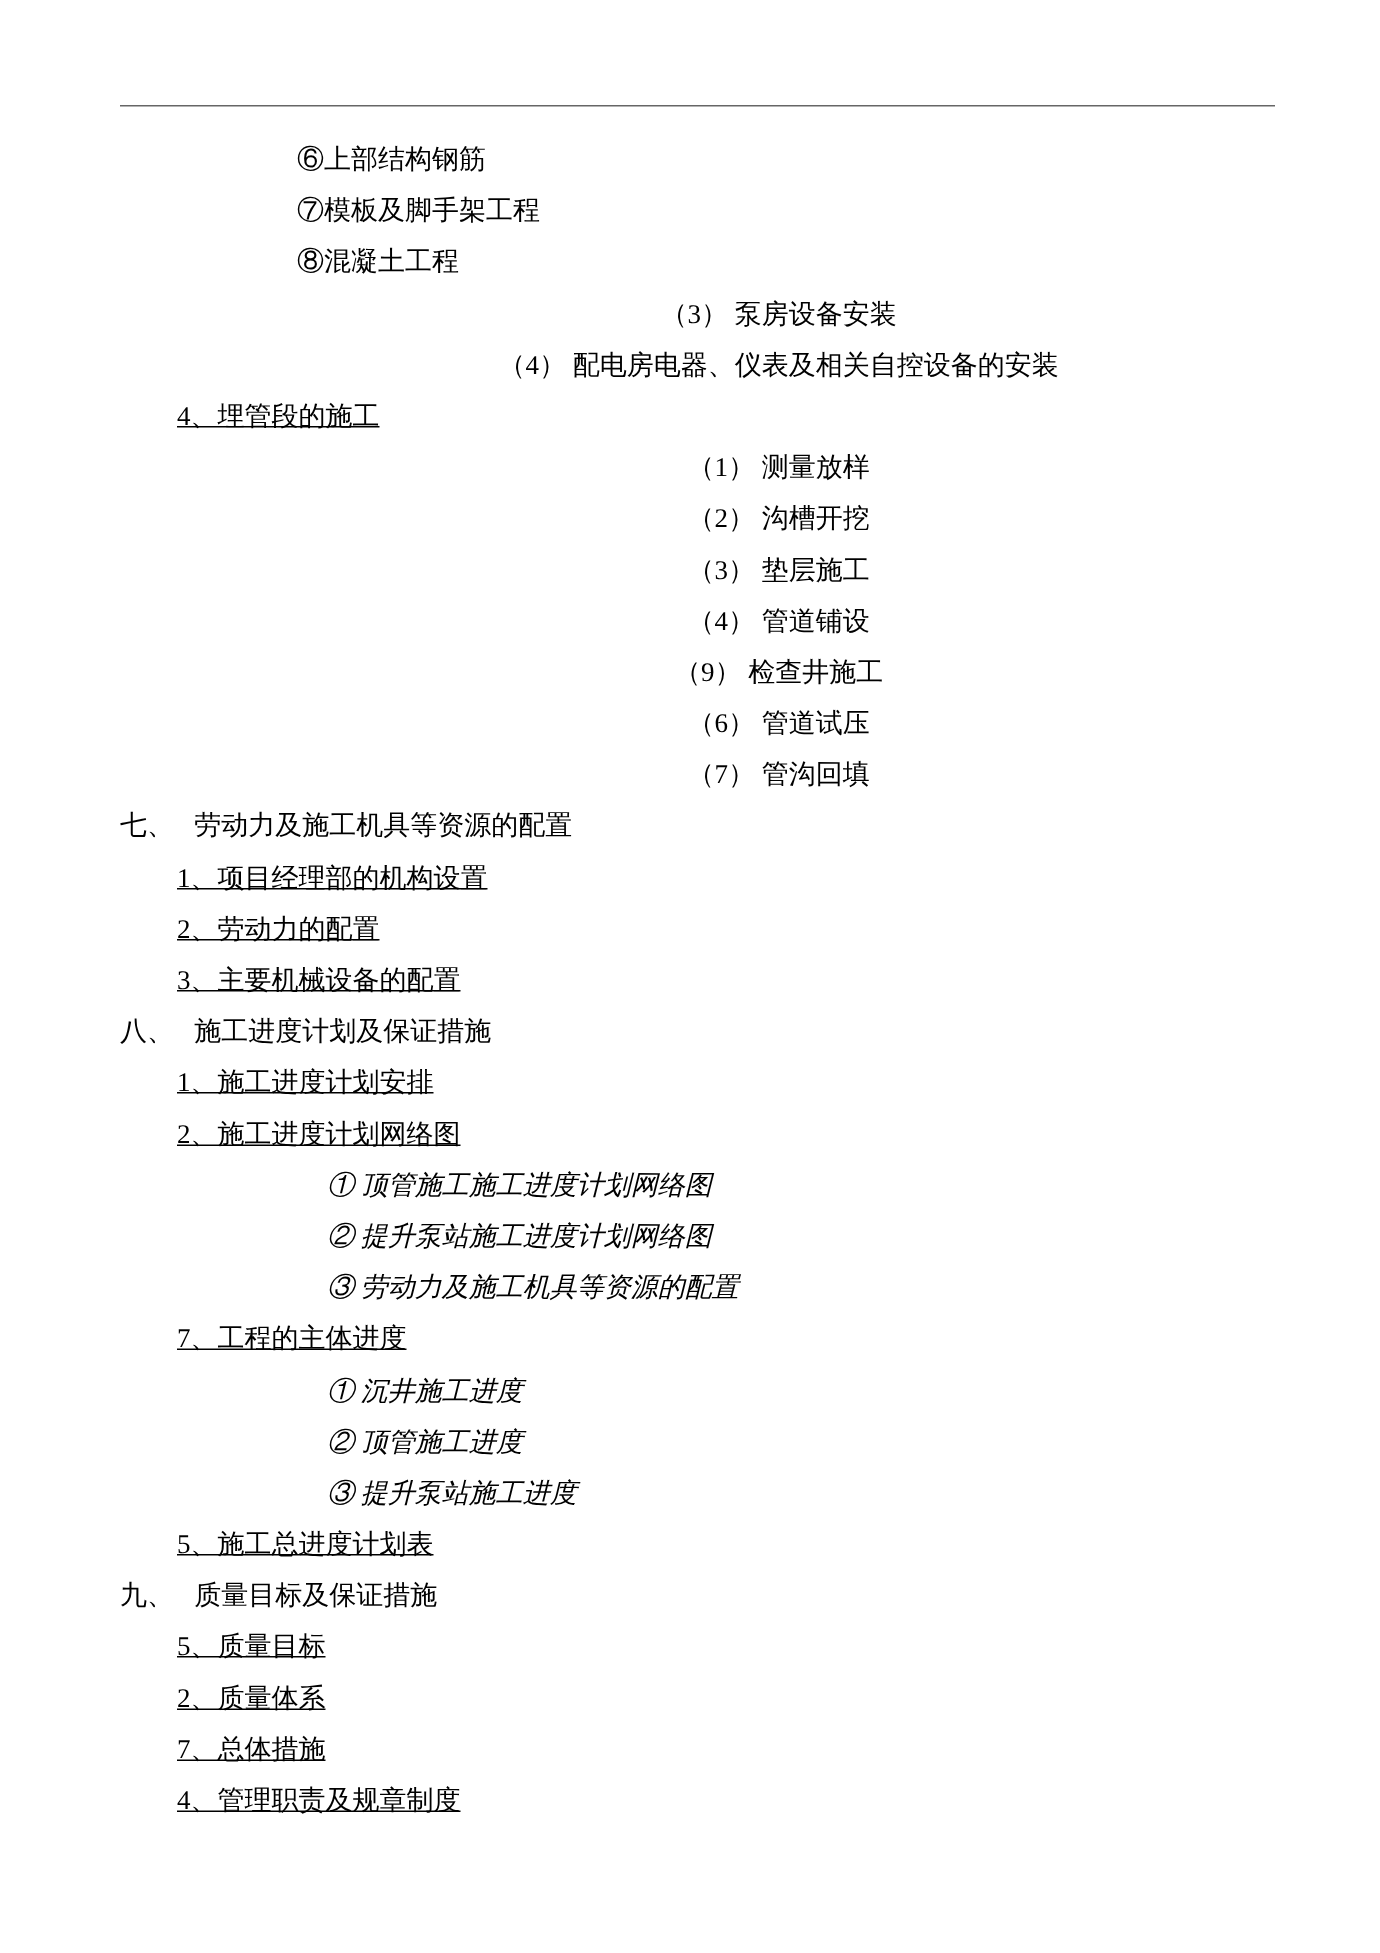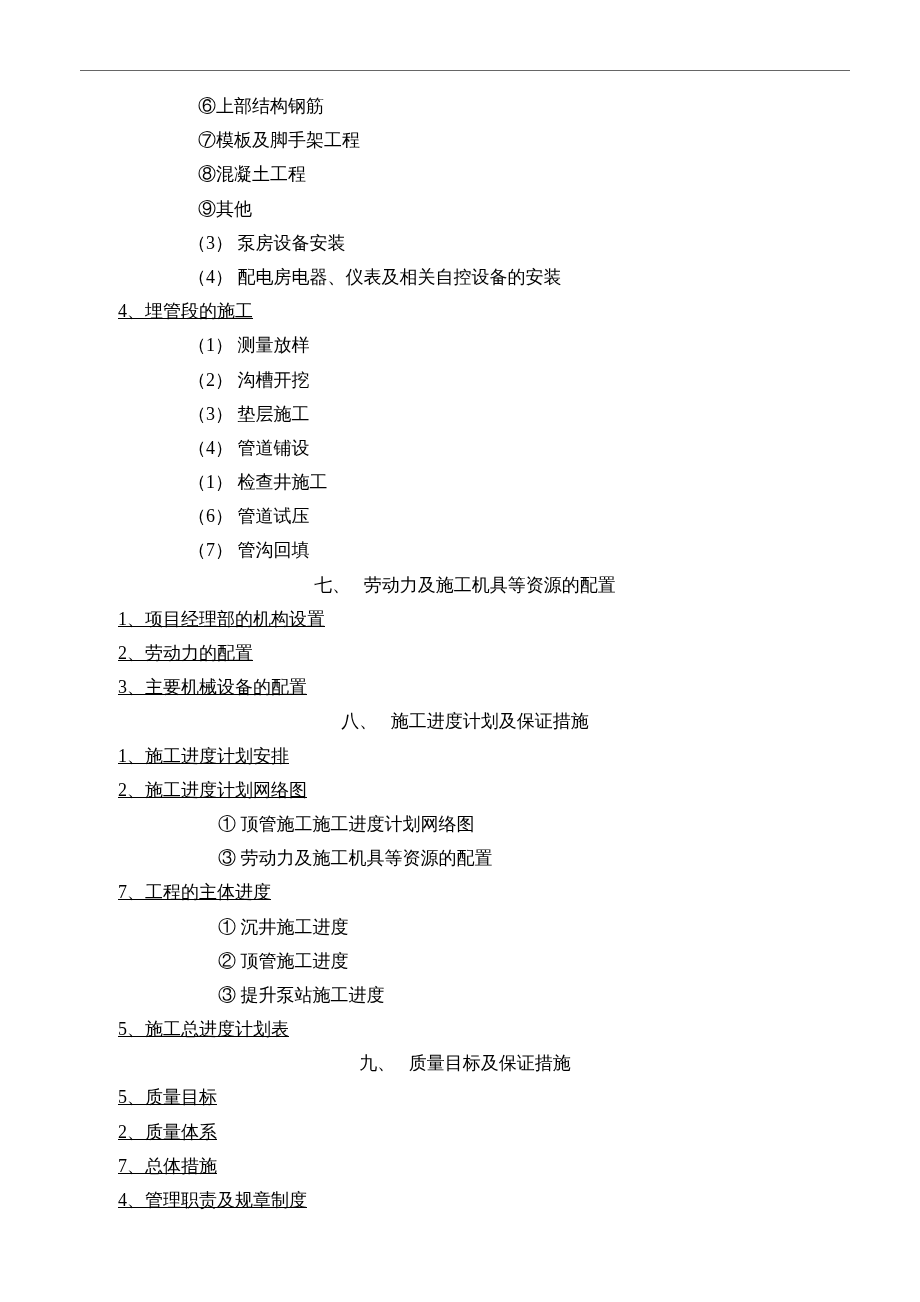--- a/index.html
+++ b/index.html
@@ -38,7 +38,6 @@
       <div class="line indent-3">⑥上部结构钢筋</div>
       <div class="line indent-3">⑦模板及脚手架工程</div>
       <div class="line indent-3">⑧混凝土工程</div>
-      <div class="line indent-3">⑨其他</div>
       <div class="line indent-2">（3） 泵房设备安装</div>
       <div class="line indent-2">（4） 配电房电器、仪表及相关自控设备的安装</div>
       <div class="line indent-1">4、埋管段的施工</div>

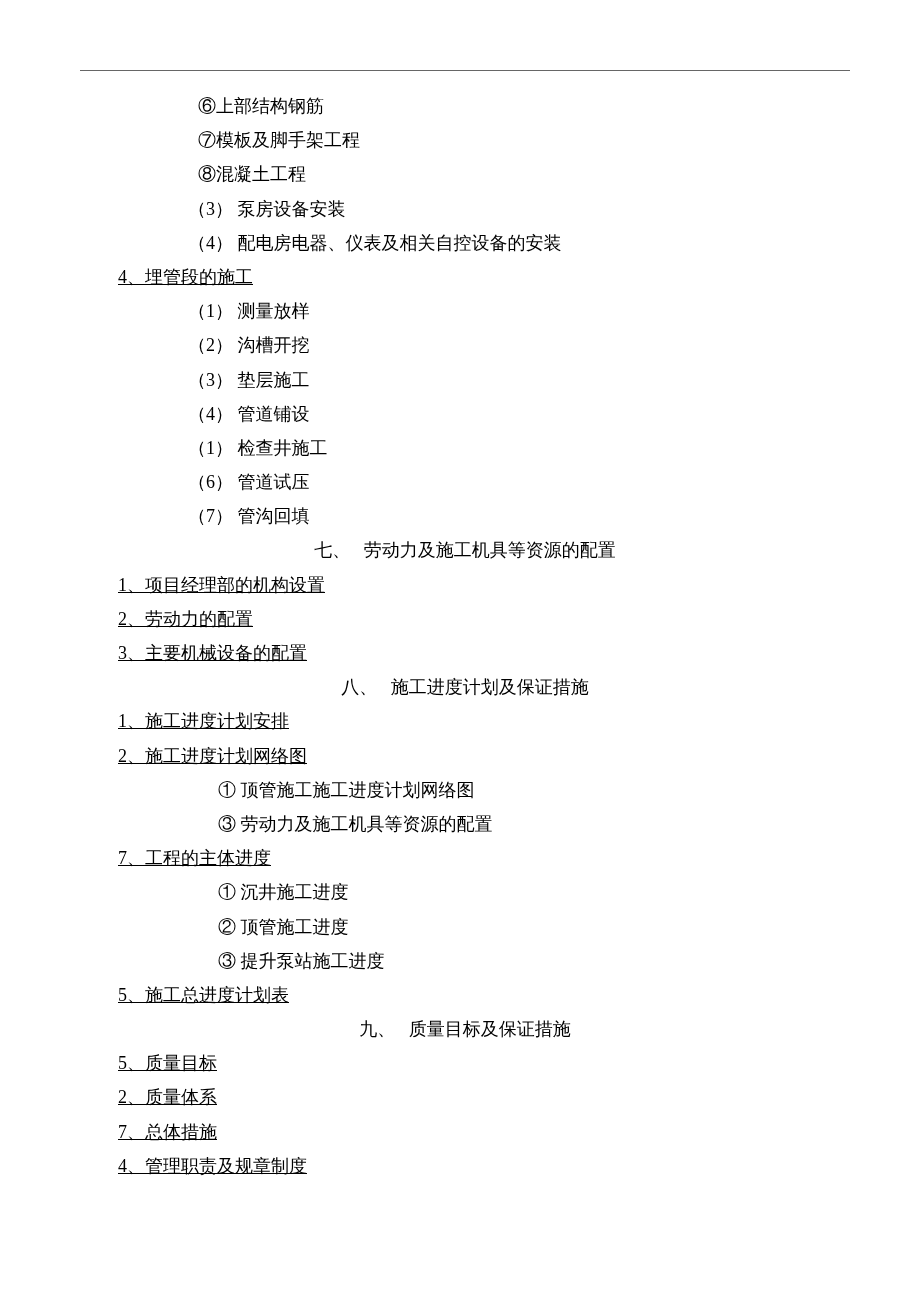--- a/index.html
+++ b/index.html
@@ -25,7 +25,7 @@
   }
   .indent-0 { padding-left: 0px; text-align: center; }
   .indent-1 { padding-left: 38px; text-decoration: underline; }
-  .indent-2 { padding-left: 108px; }
+  .indent-2 { padding-left: 108px; text-align: center; }
   .indent-3 { padding-left: 118px; }
   .indent-4 { padding-left: 138px; }
 </style>

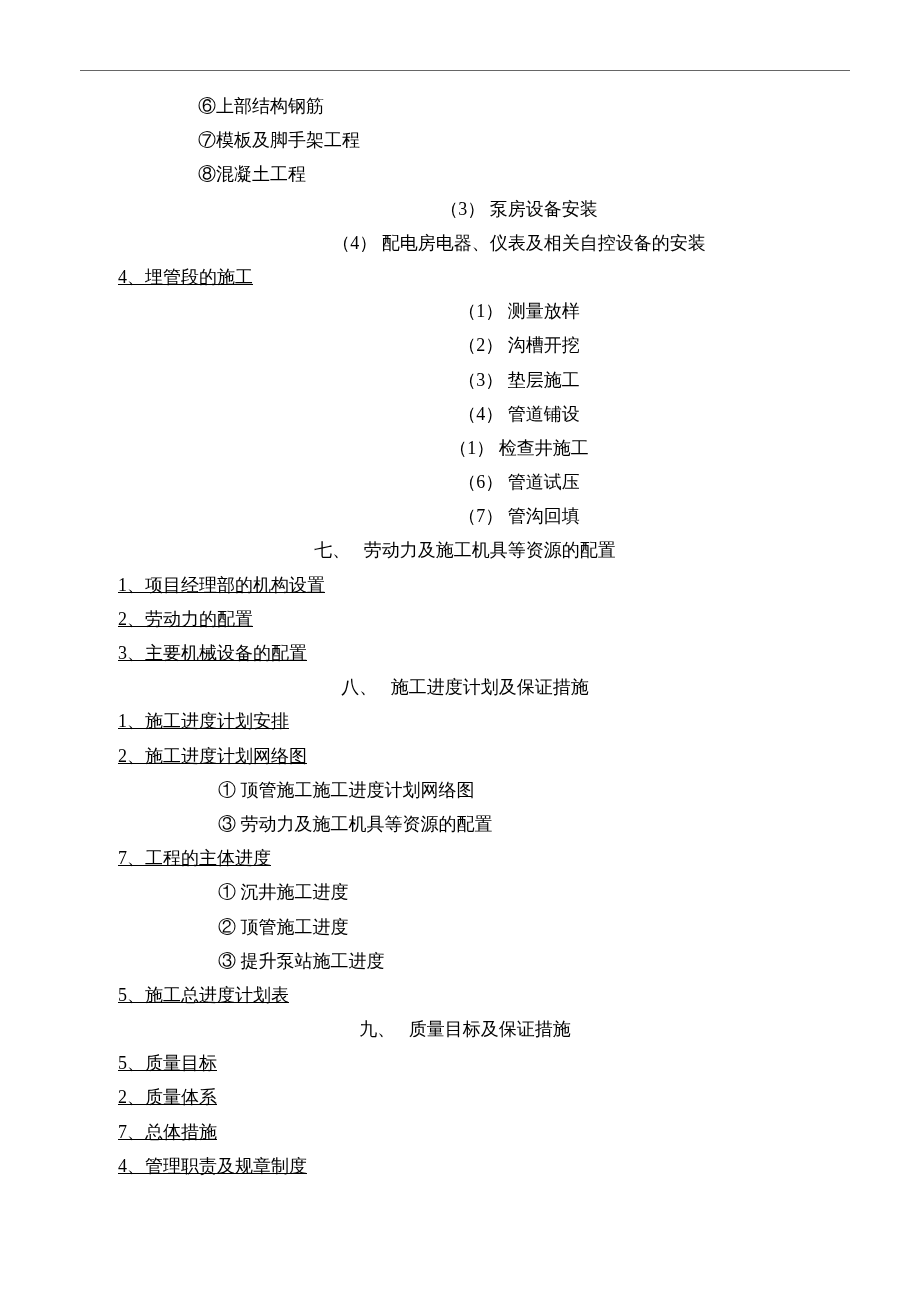--- a/index.html
+++ b/index.html
@@ -45,7 +45,7 @@
       <div class="line indent-2">（2） 沟槽开挖</div>
       <div class="line indent-2">（3） 垫层施工</div>
       <div class="line indent-2">（4） 管道铺设</div>
-      <div class="line indent-2">（1） 检查井施工</div>
+      <div class="line indent-2">（9） 检查井施工</div>
       <div class="line indent-2">（6） 管道试压</div>
       <div class="line indent-2">（7） 管沟回填</div>
       <div class="line indent-0">七、   劳动力及施工机具等资源的配置</div>

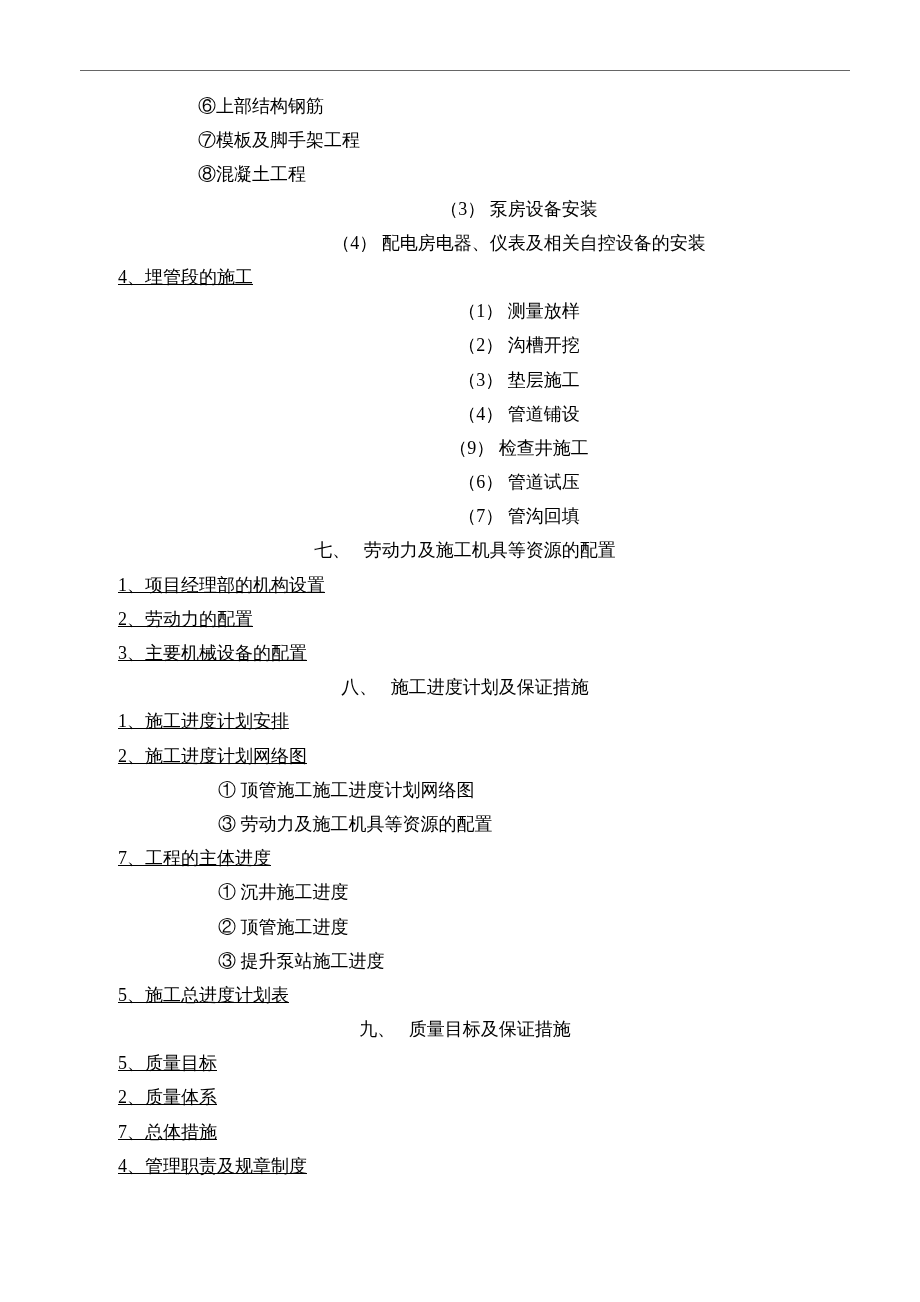--- a/index.html
+++ b/index.html
@@ -23,7 +23,7 @@
   .line {
     white-space: pre;
   }
-  .indent-0 { padding-left: 0px; text-align: center; }
+  .indent-0 { padding-left: 0px; }
   .indent-1 { padding-left: 38px; text-decoration: underline; }
   .indent-2 { padding-left: 108px; text-align: center; }
   .indent-3 { padding-left: 118px; }

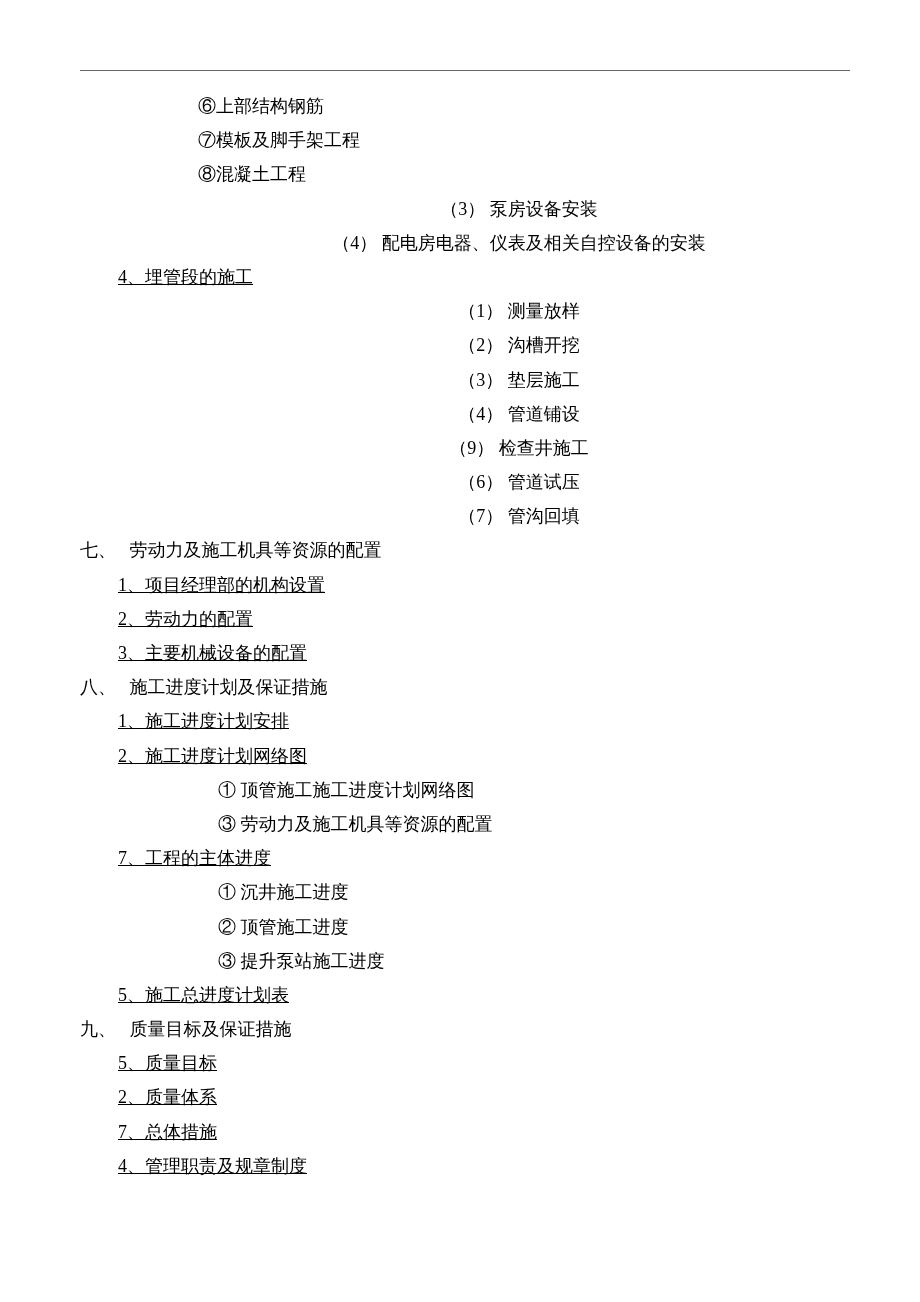--- a/index.html
+++ b/index.html
@@ -27,7 +27,7 @@
   .indent-1 { padding-left: 38px; text-decoration: underline; }
   .indent-2 { padding-left: 108px; text-align: center; }
   .indent-3 { padding-left: 118px; }
-  .indent-4 { padding-left: 138px; }
+  .indent-4 { padding-left: 138px; font-style: italic; }
 </style>
 </head>
 <body>

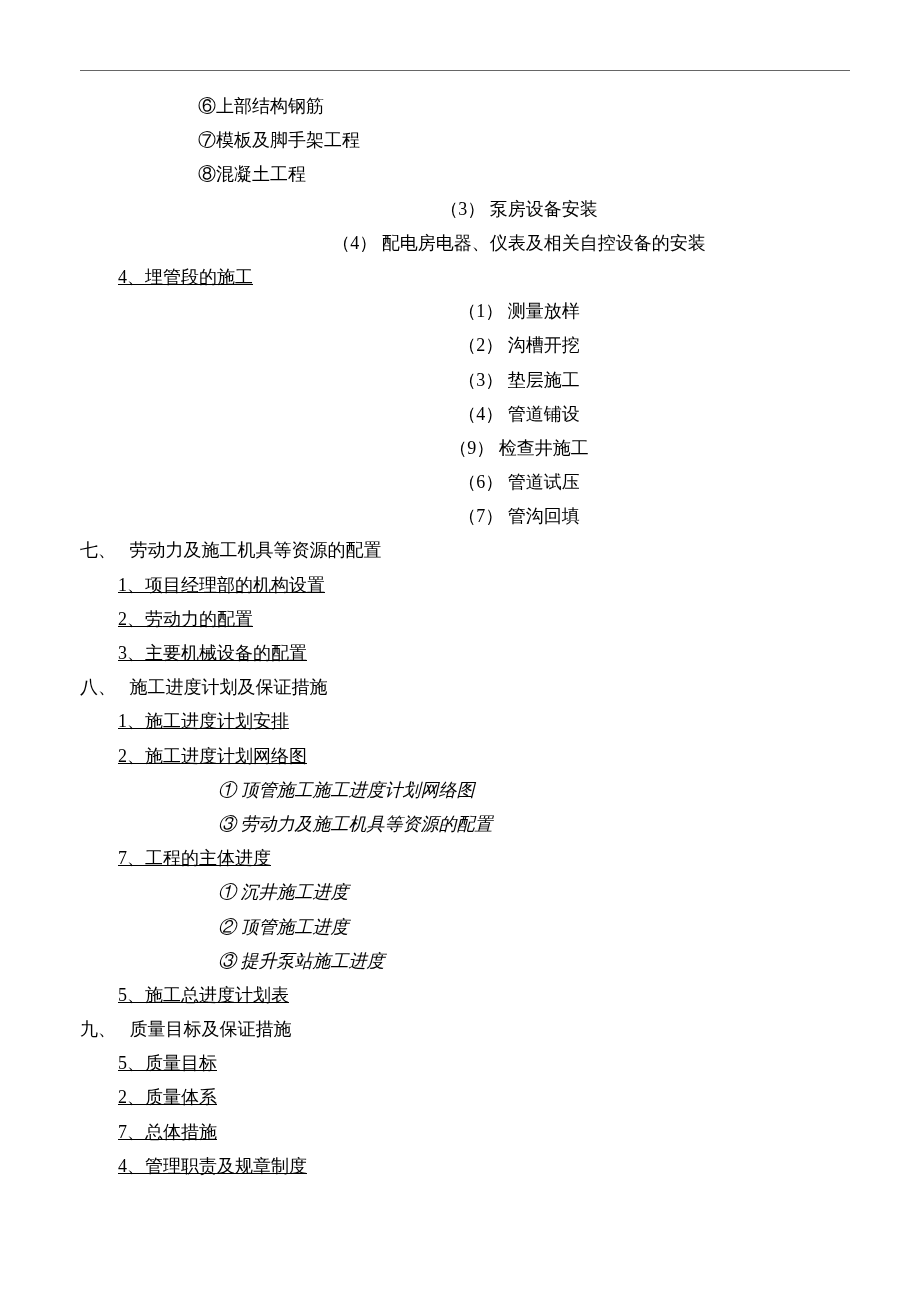--- a/index.html
+++ b/index.html
@@ -56,6 +56,7 @@
       <div class="line indent-1">1、施工进度计划安排</div>
       <div class="line indent-1">2、施工进度计划网络图</div>
       <div class="line indent-4">① 顶管施工施工进度计划网络图</div>
+      <div class="line indent-4">② 提升泵站施工进度计划网络图</div>
       <div class="line indent-4">③ 劳动力及施工机具等资源的配置</div>
       <div class="line indent-1">7、工程的主体进度</div>
       <div class="line indent-4">① 沉井施工进度</div>

